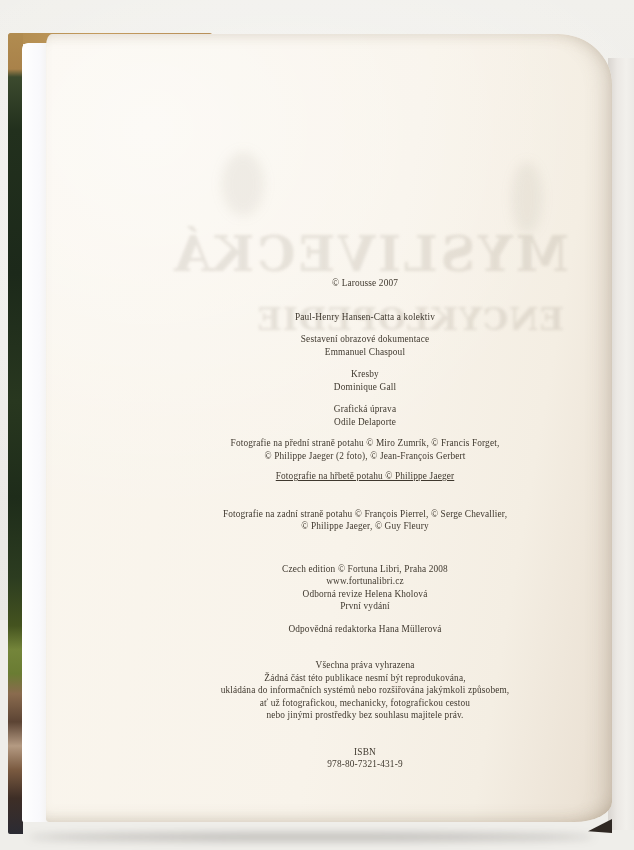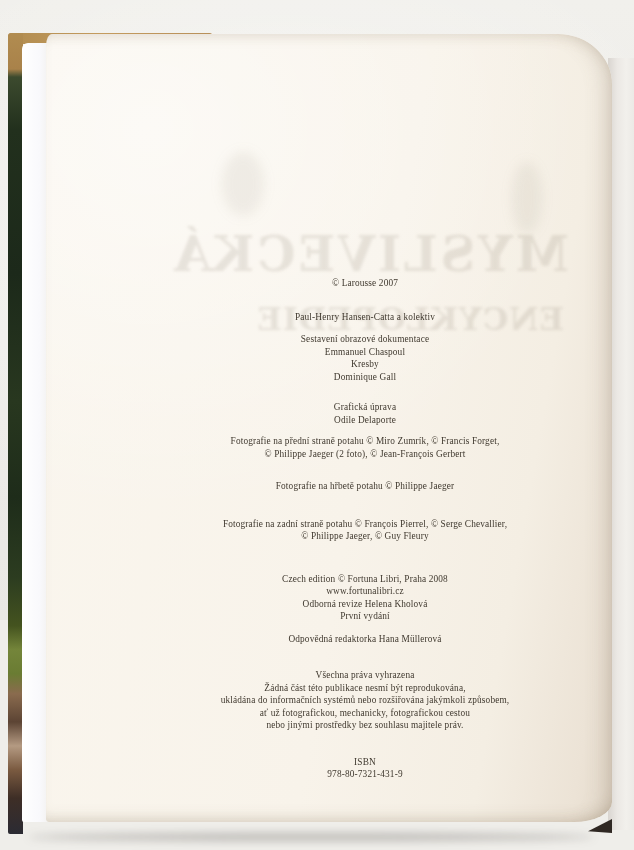--- a/index.html
+++ b/index.html
@@ -138,7 +138,7 @@
           <div class="line">Sestavení obrazové dokumentace</div>
           <div class="line">Emmanuel Chaspoul</div>
         </div>
-        <div class="group" style="">
+        <div class="group" style="margin-top: 10px;">
           <div class="line">Kresby</div>
           <div class="line">Dominique Gall</div>
         </div>

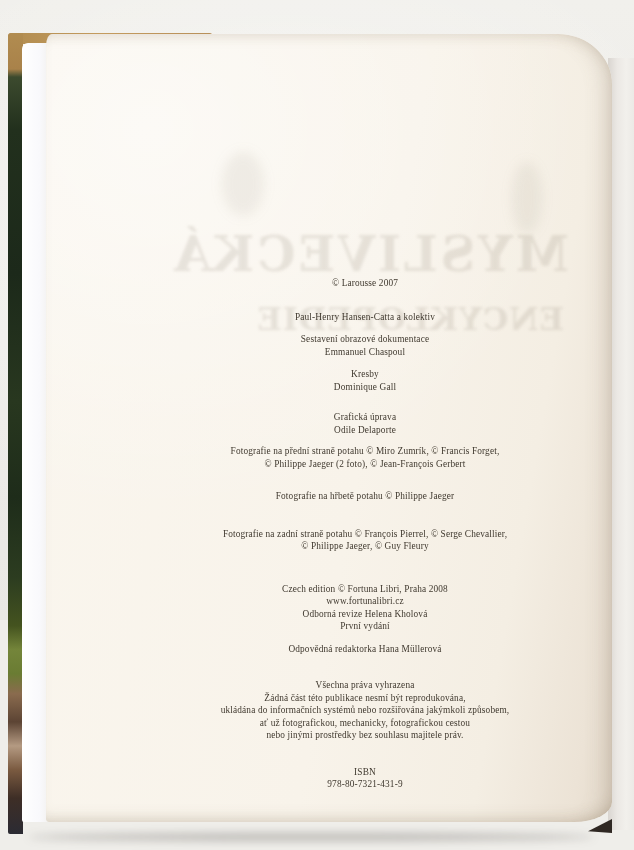--- a/index.html
+++ b/index.html
@@ -142,7 +142,7 @@
           <div class="line">Kresby</div>
           <div class="line">Dominique Gall</div>
         </div>
-        <div class="group" style="margin-top: 18px;">
+        <div class="group" style="margin-top: 10px;">
           <div class="line">Grafická úprava</div>
           <div class="line">Odile Delaporte</div>
         </div>

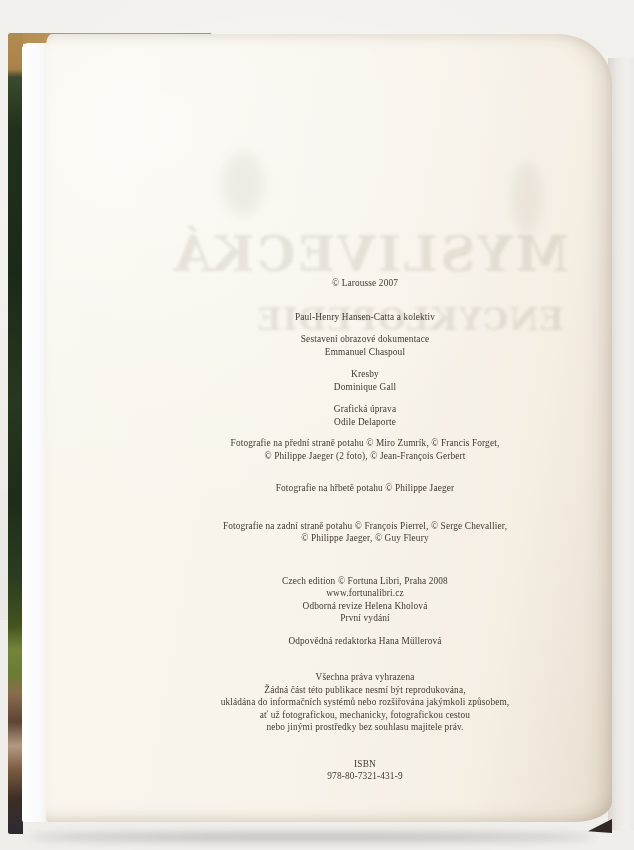--- a/index.html
+++ b/index.html
@@ -150,7 +150,7 @@
           <div class="line">Fotografie na přední straně potahu © Miro Zumrík, © Francis Forget,</div>
           <div class="line">© Philippe Jaeger (2 foto), © Jean-François Gerbert</div>
         </div>
-        <div class="group" style="margin-top: 20px;">
+        <div class="group" style="margin-top: 8px; text-decoration: underline;">
           <div class="line">Fotografie na hřbetě potahu © Philippe Jaeger</div>
         </div>
         <div class="group" style="margin-top: 25px;">

